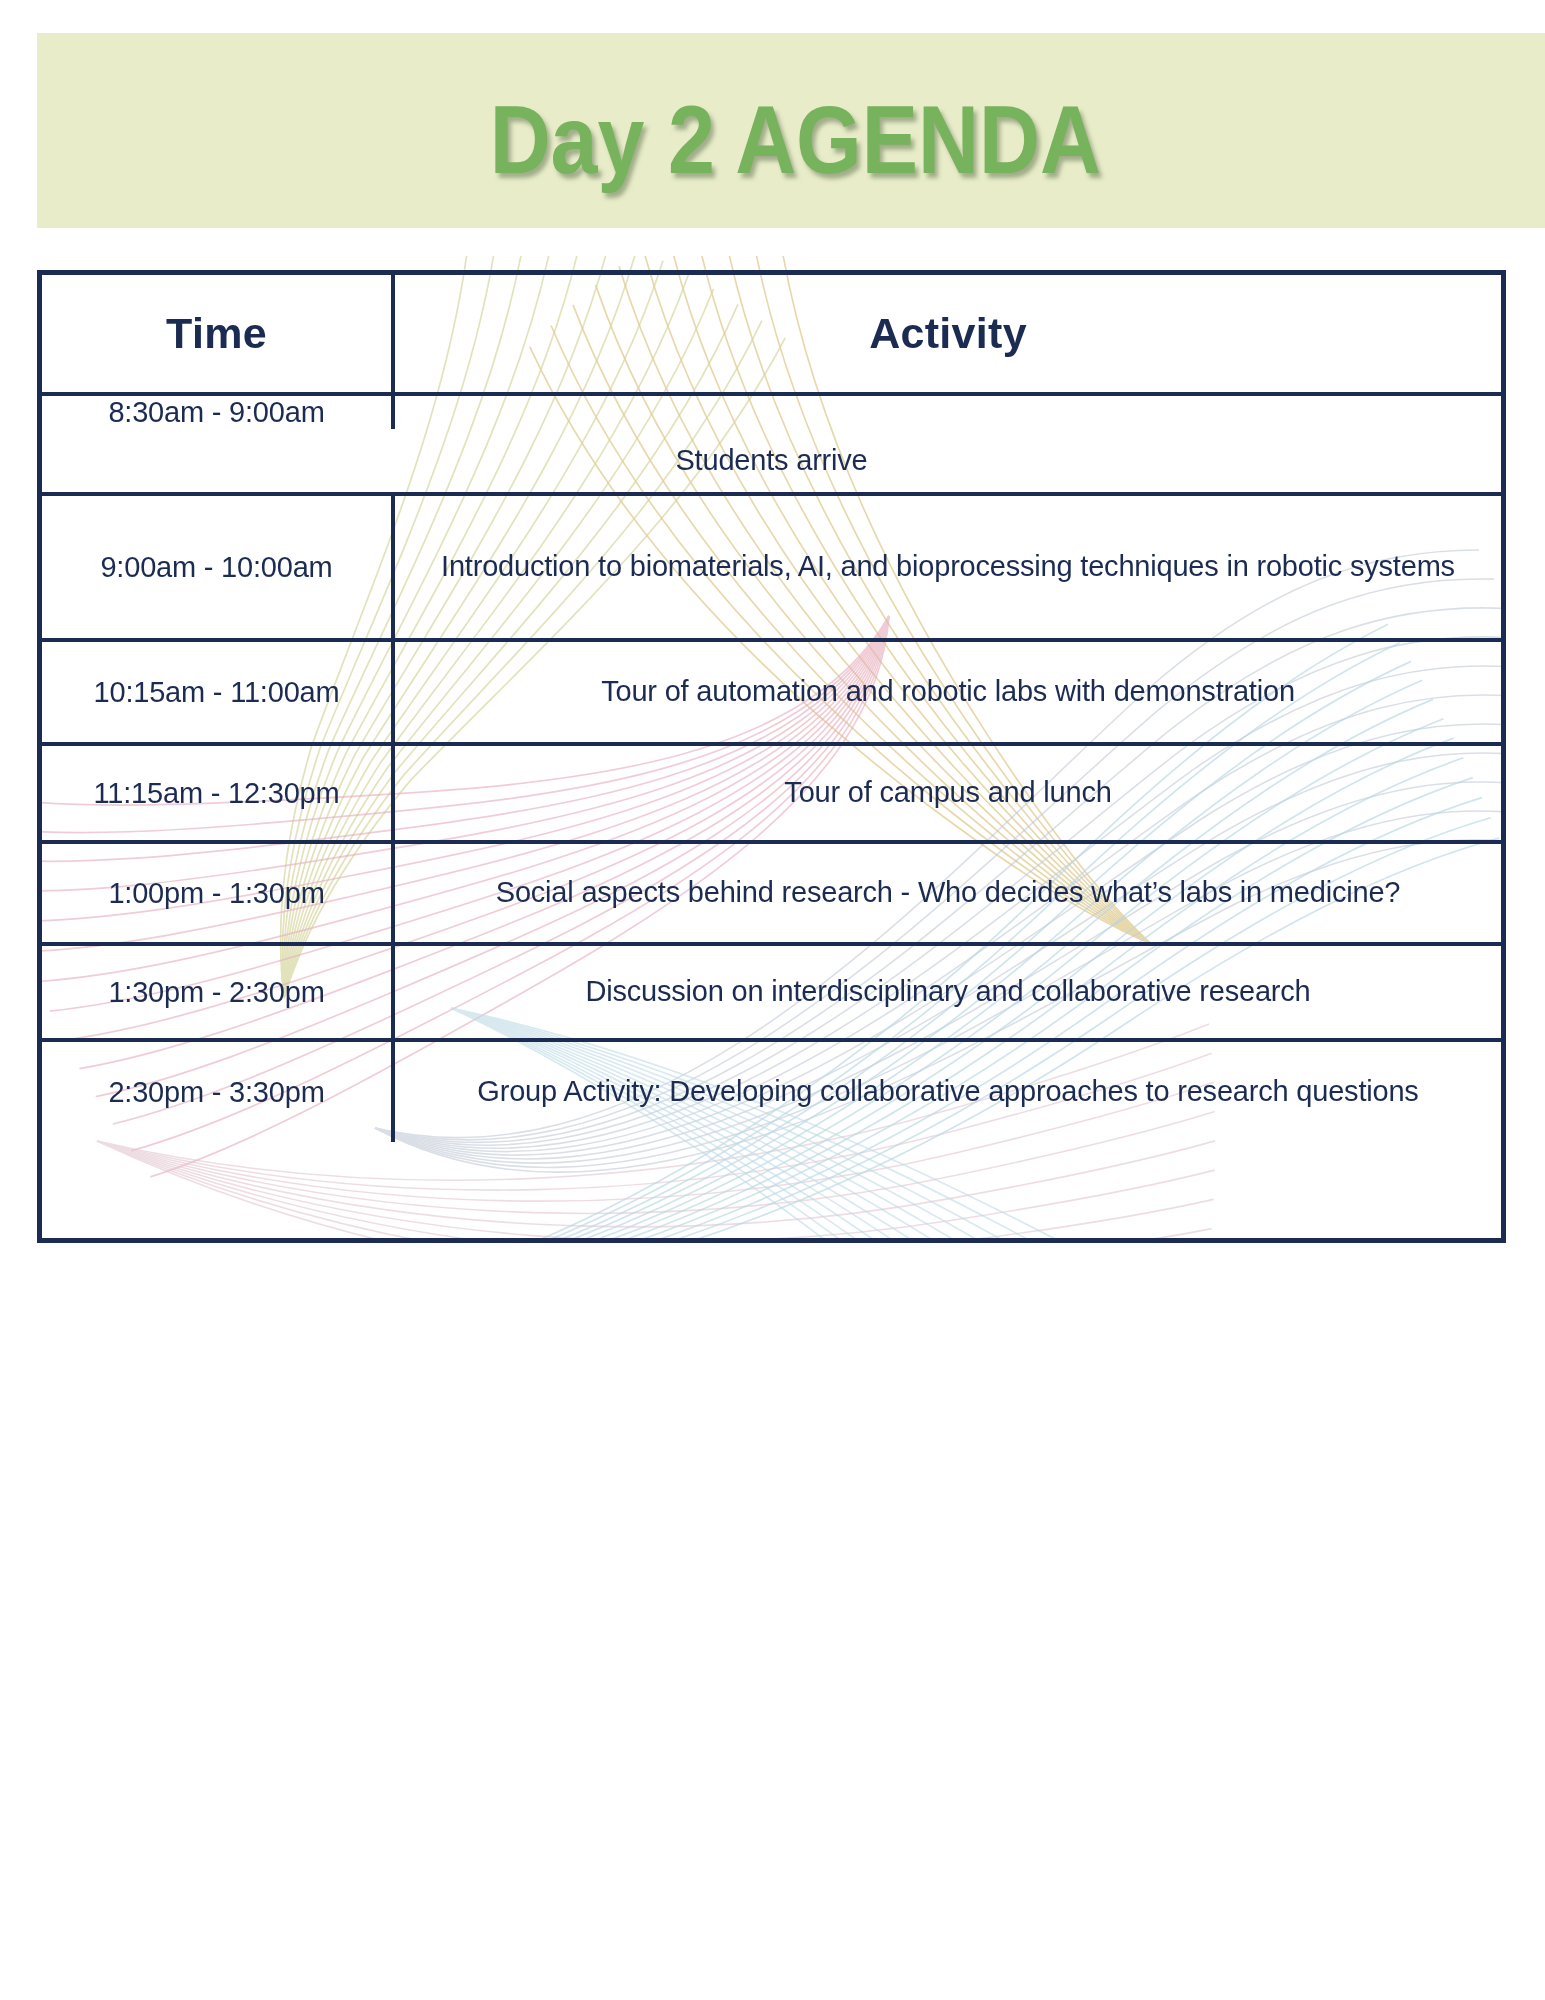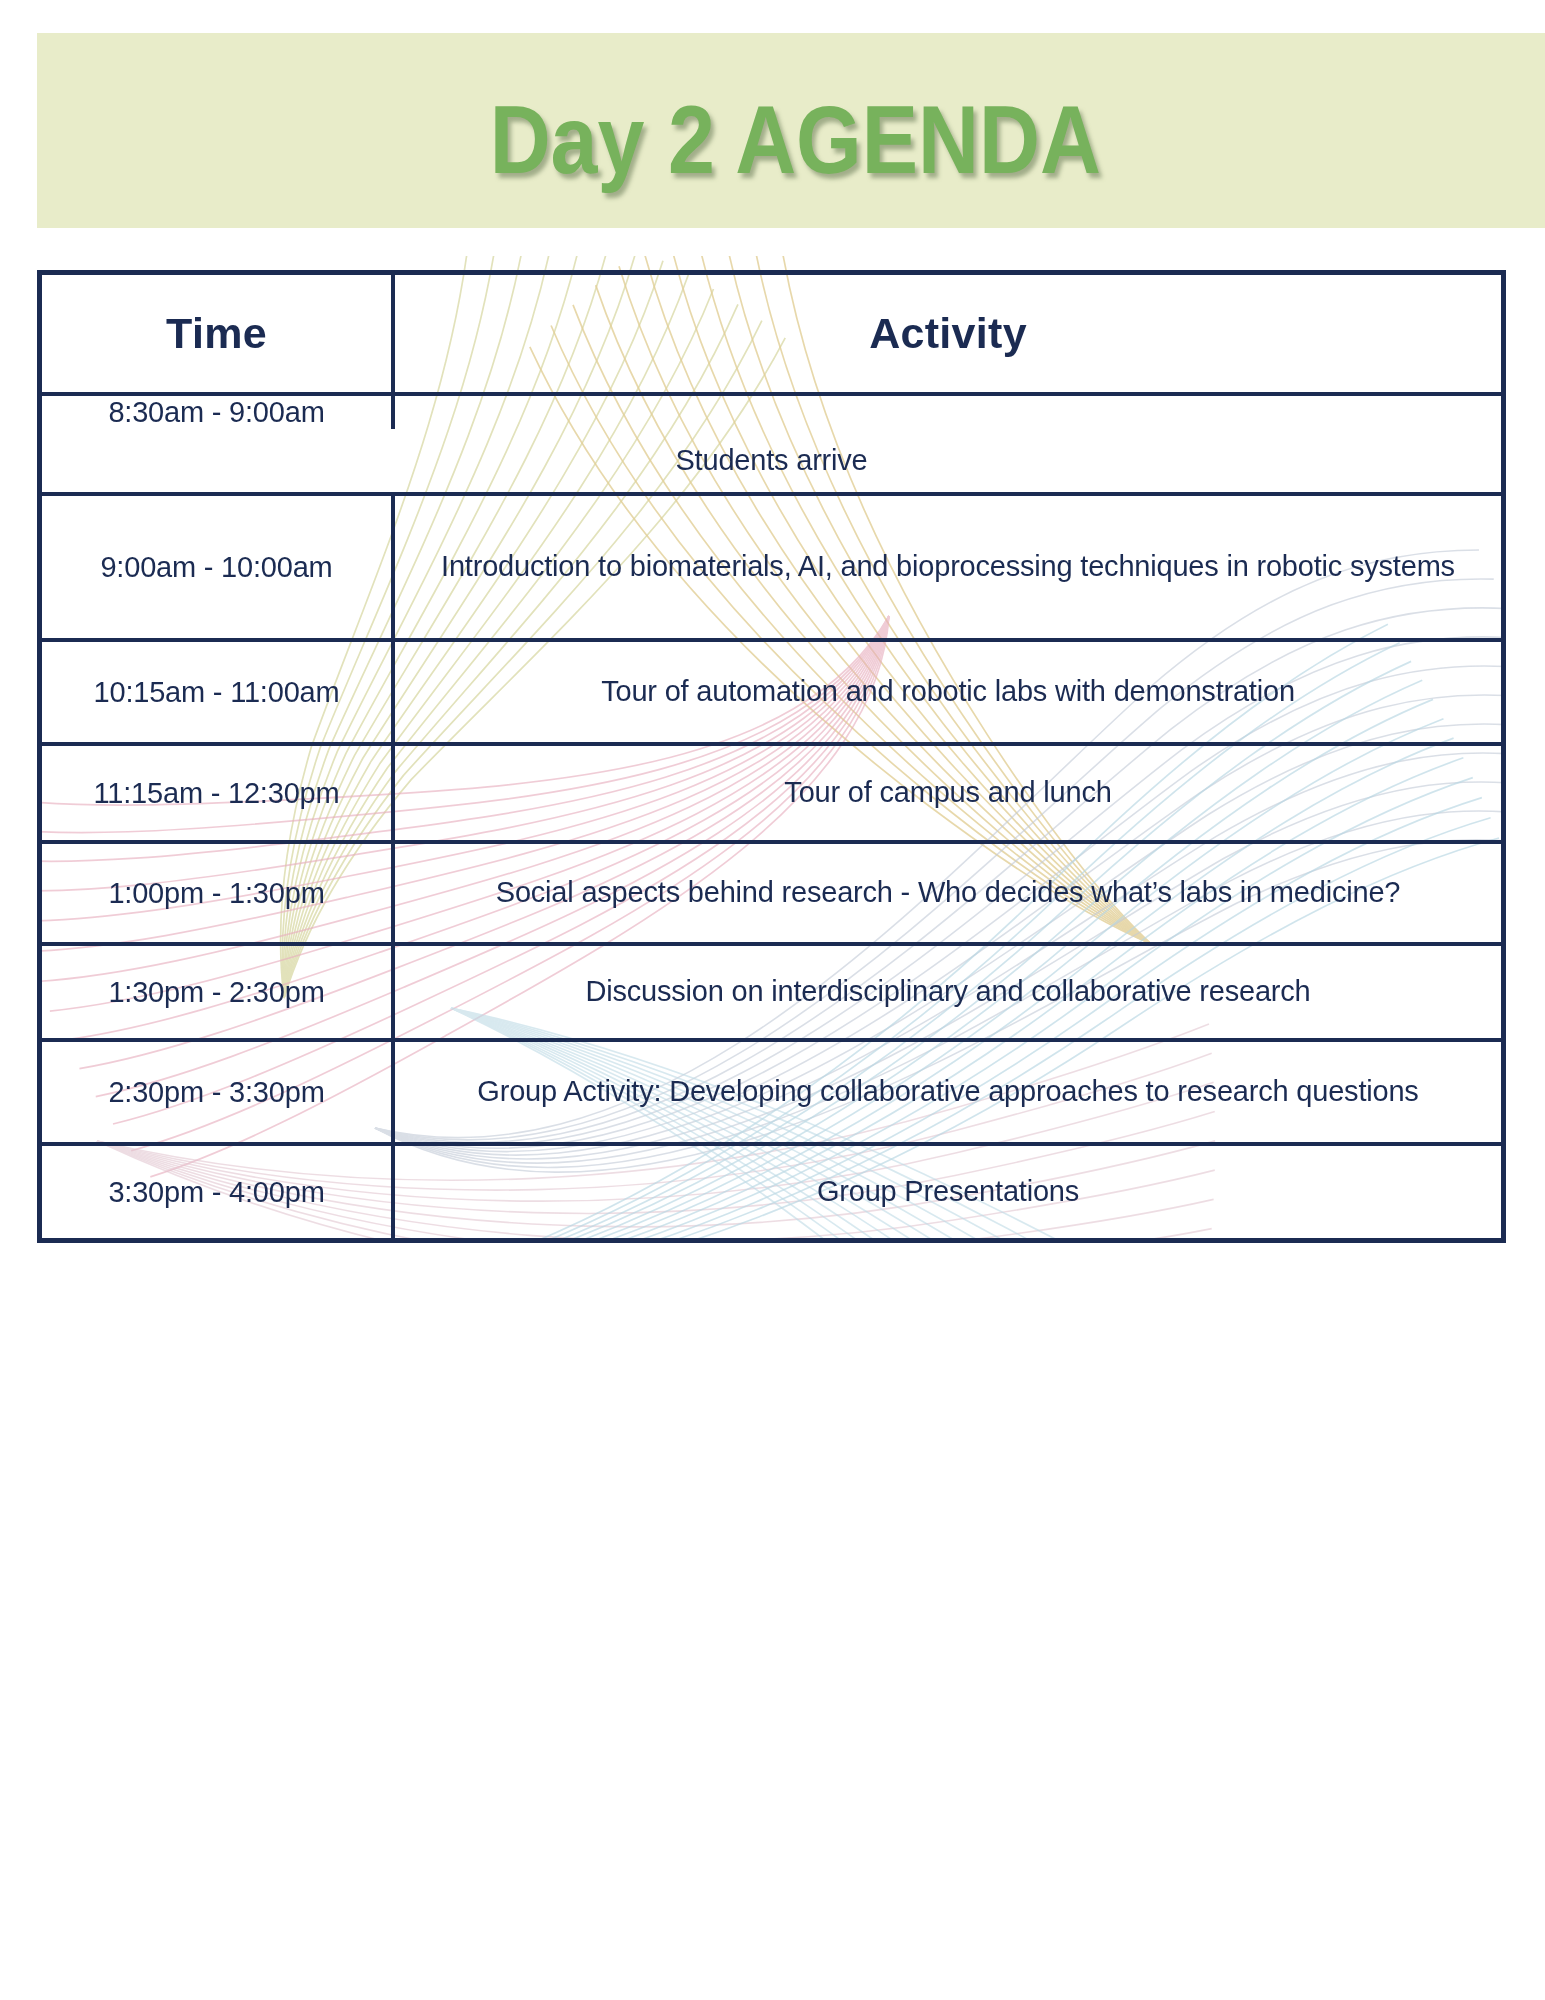--- a/index.html
+++ b/index.html
@@ -196,10 +196,6 @@
       <div class="cell time">2:30pm - 3:30pm</div>
       <div class="cell act">Group Activity: Developing collaborative approaches to research questions</div>
     </div>
-    <div class="row r8">
-      <div class="cell time">3:30pm - 4:00pm</div>
-      <div class="cell act">Group Presentations</div>
-    </div>
   </div>
 
 </div>

